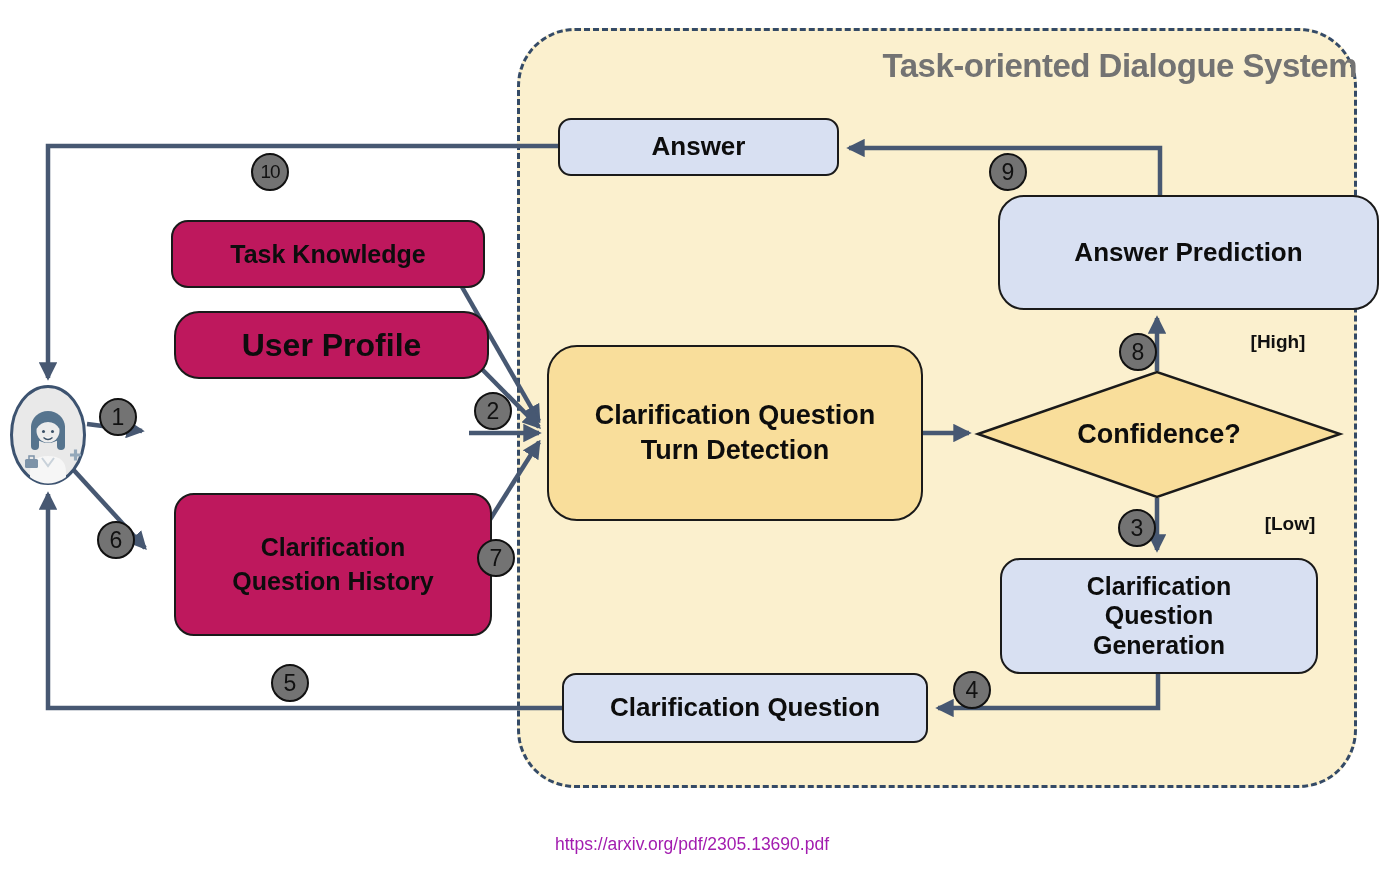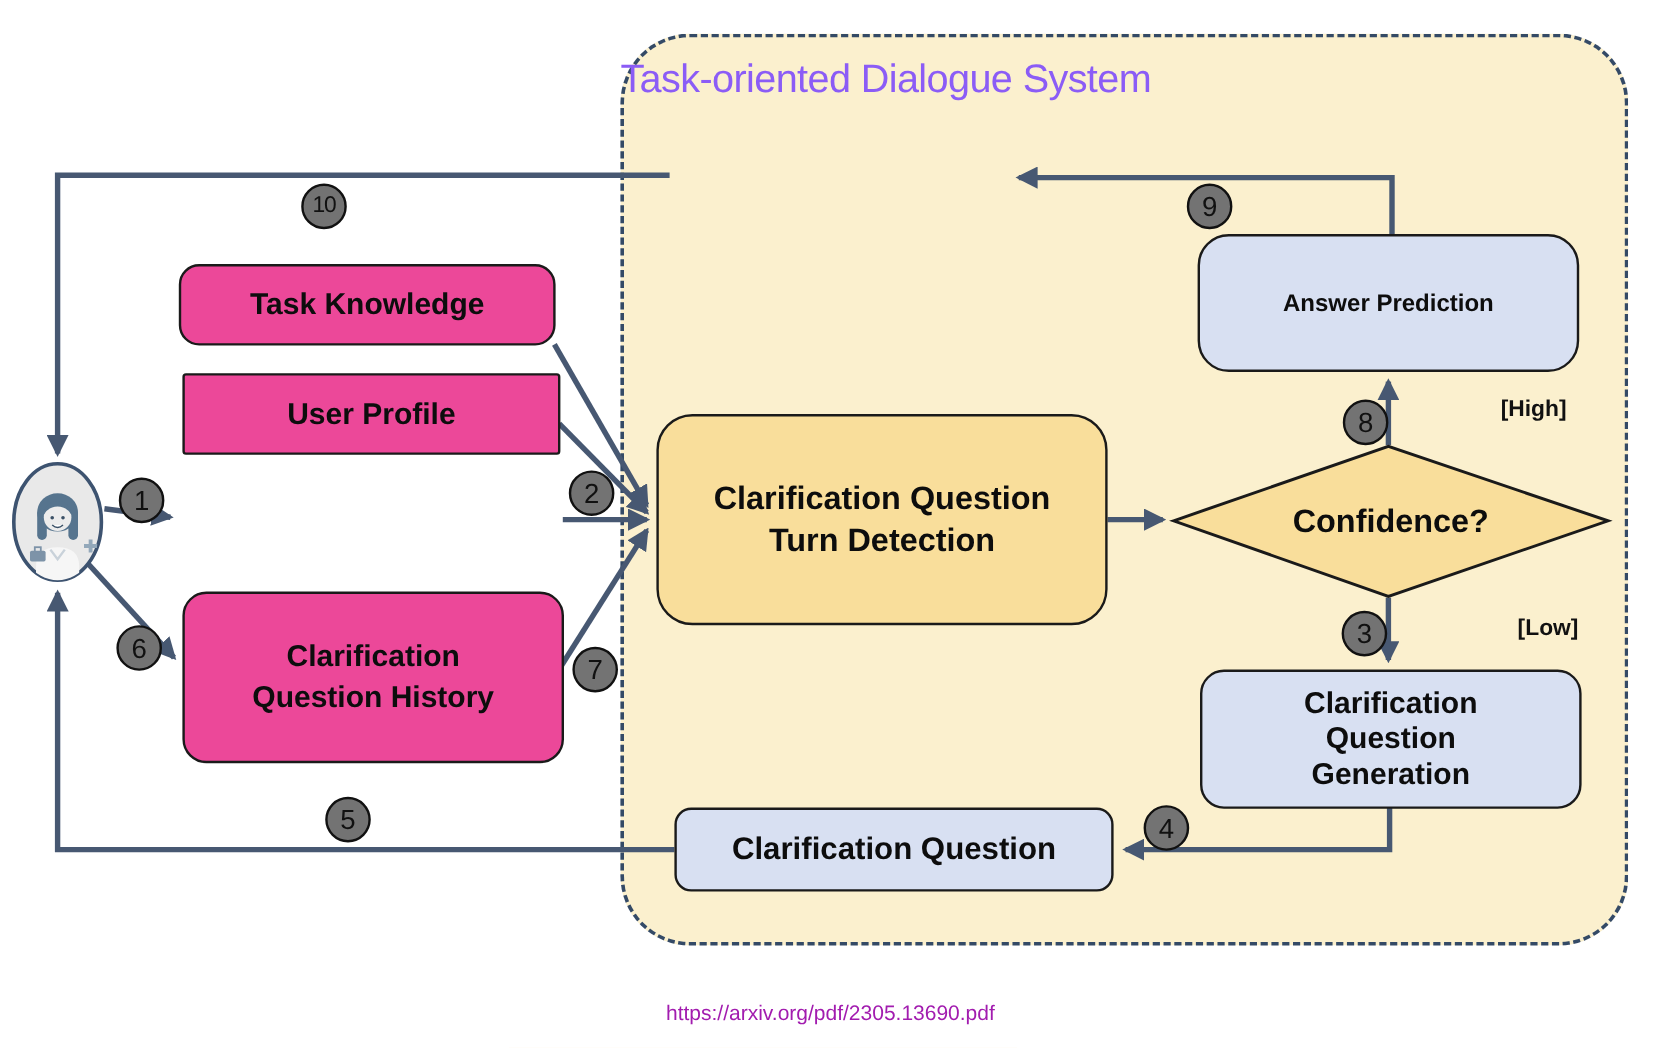--- a/index.html
+++ b/index.html
@@ -12,8 +12,8 @@
     box-sizing:border-box;background:#fbf0ce;border:3px dashed #344a66;border-radius:58px;
   }
   .sys-title{
-    position:absolute;left:517px;top:47px;width:840px;text-align:left;
-    font-size:33px;font-weight:normal;color:#8b5cf6;letter-spacing:-0.5px;
+    position:absolute;left:517px;top:47px;width:840px;text-align:right;
+    font-size:33px;font-weight:bold;color:#737373;letter-spacing:-0.5px;
   }
   svg.layer{position:absolute;left:0;top:0;width:1400px;height:873px;pointer-events:none;}
   .box{

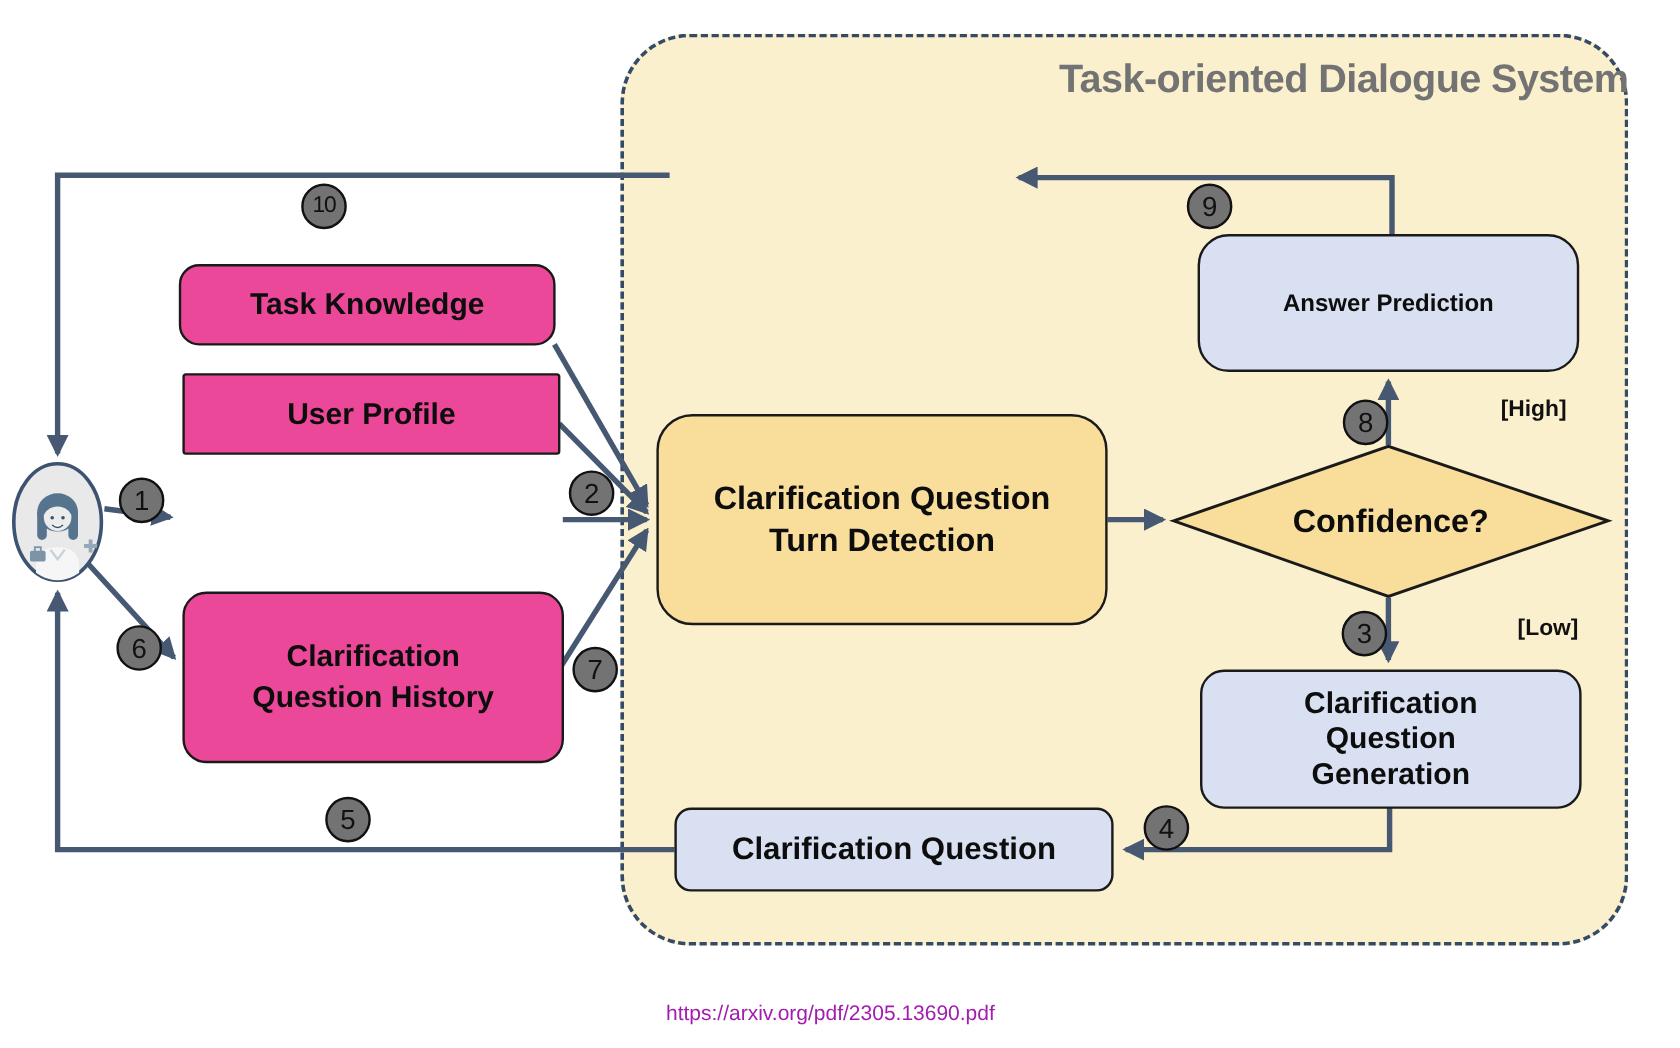--- a/index.html
+++ b/index.html
@@ -108,6 +108,7 @@
     </g>
   </svg>
 
+  <div class="box blue" style="left:558px;top:118px;width:281px;height:58px;border-radius:13px;font-size:26px;">Answer</div>
 
   <div class="box blue" style="left:998px;top:195px;width:318px;height:115px;border-radius:26px;font-size:20px;">Answer Prediction</div>
 

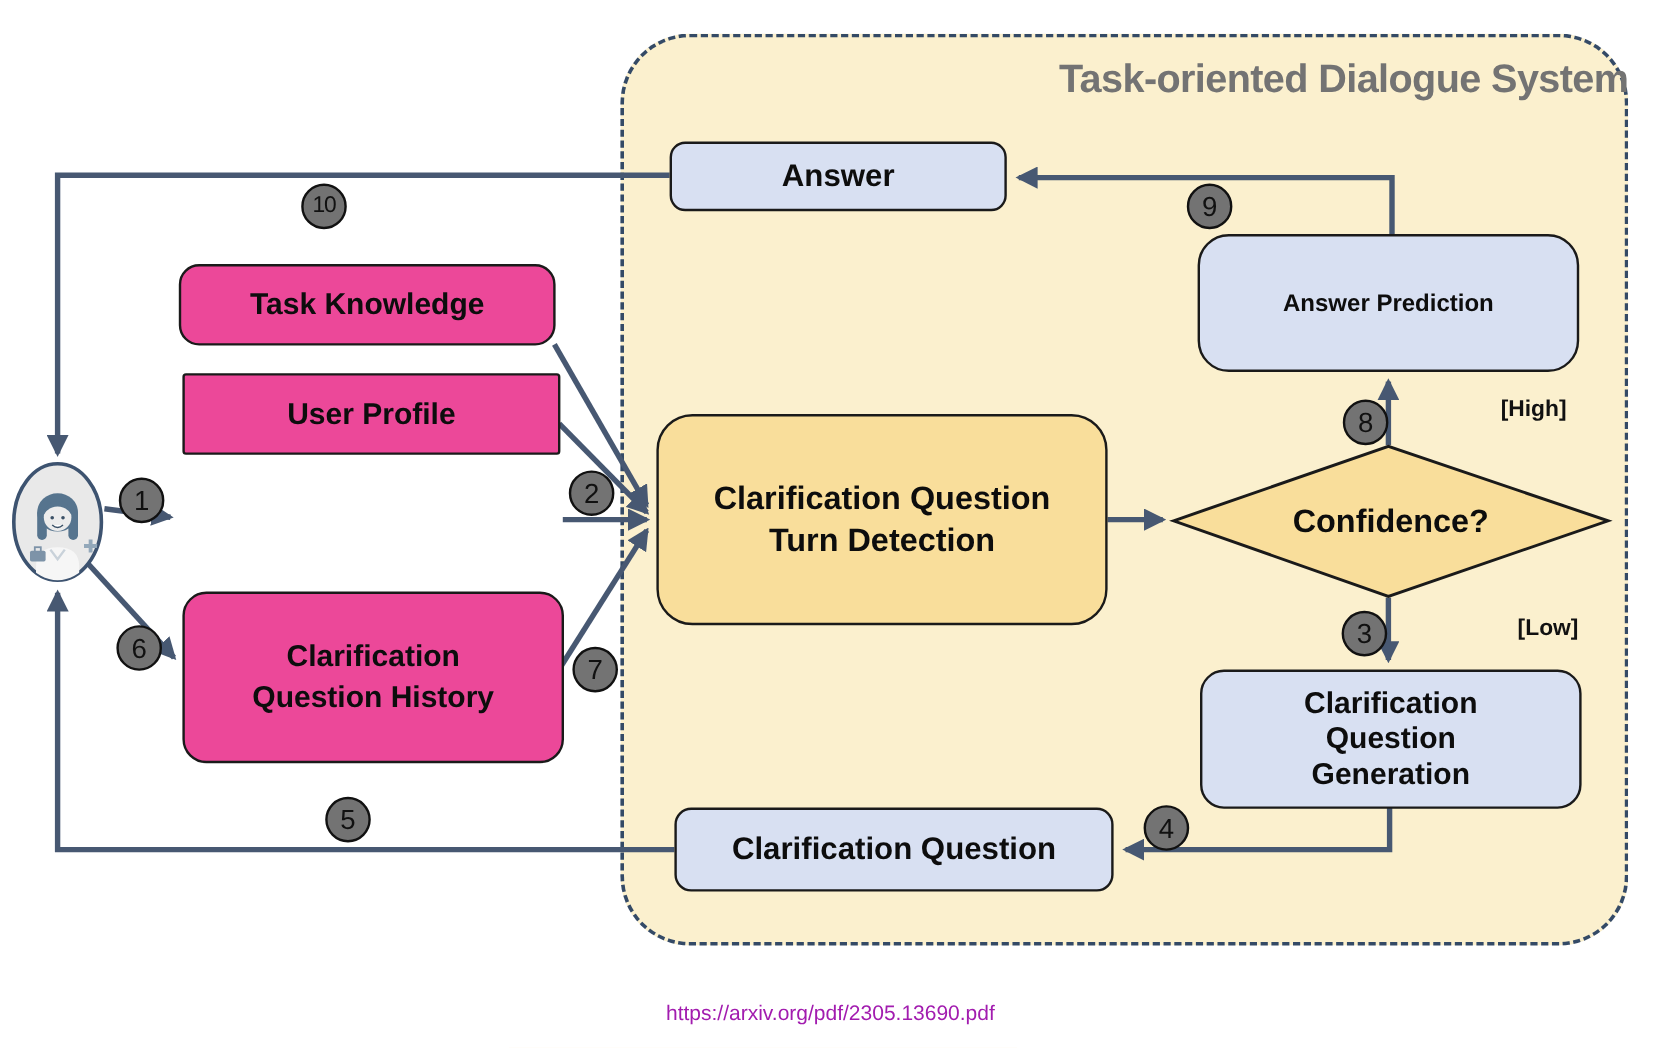--- a/index.html
+++ b/index.html
@@ -23,7 +23,7 @@
   }
   .blue{background:#d8e0f2;}
   .gold{background:#f9de9b;}
-  .gray{background:#ec4899;}
+  .gray{background:#be185d;margin-left:22px;}
   .badge{
     position:absolute;width:38px;height:38px;box-sizing:border-box;background:#737373;
     border:2.5px solid #111;border-radius:50%;display:flex;align-items:center;justify-content:center;

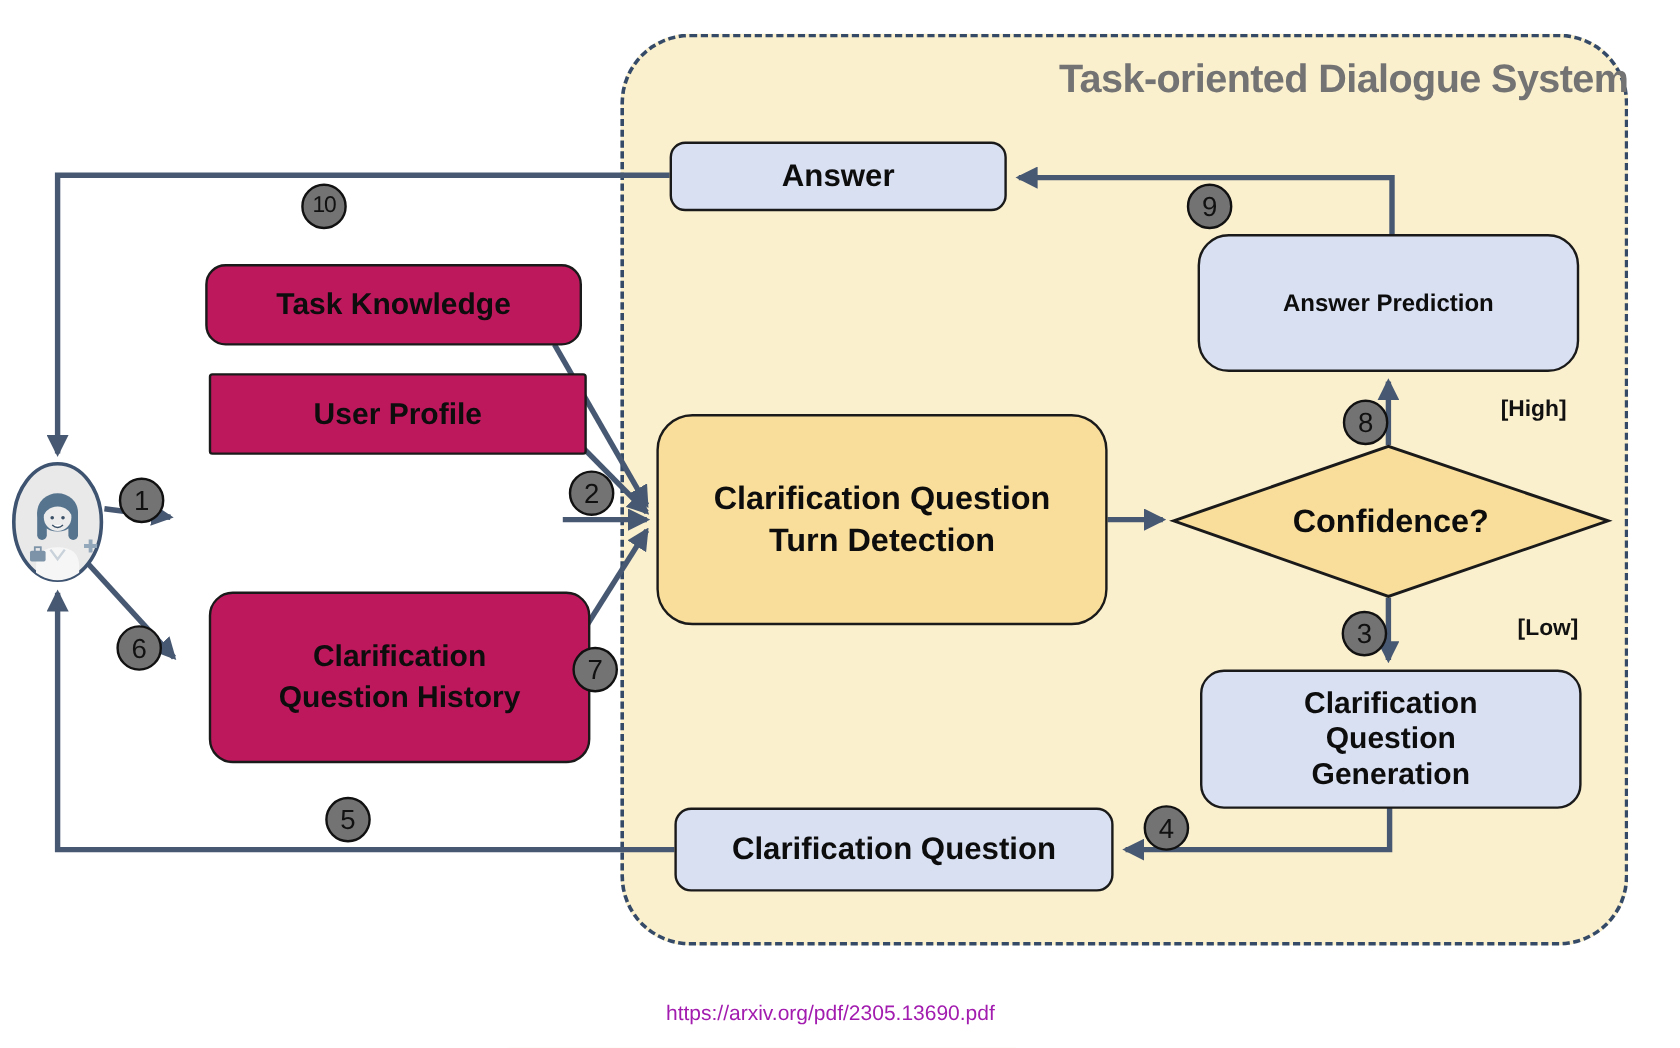--- a/index.html
+++ b/index.html
@@ -110,7 +110,7 @@
 
   <div class="box blue" style="left:558px;top:118px;width:281px;height:58px;border-radius:13px;font-size:26px;">Answer</div>
 
-  <div class="box blue" style="left:998px;top:195px;width:318px;height:115px;border-radius:26px;font-size:20px;">Answer Prediction</div>
+  <div class="box blue" style="left:998px;top:195px;width:381px;height:115px;border-radius:26px;font-size:26px;">Answer Prediction</div>
 
   <div class="box gold" style="left:547px;top:345px;width:376px;height:176px;border-radius:30px;font-size:27px;line-height:1.3;">Clarification Question
 Turn Detection</div>

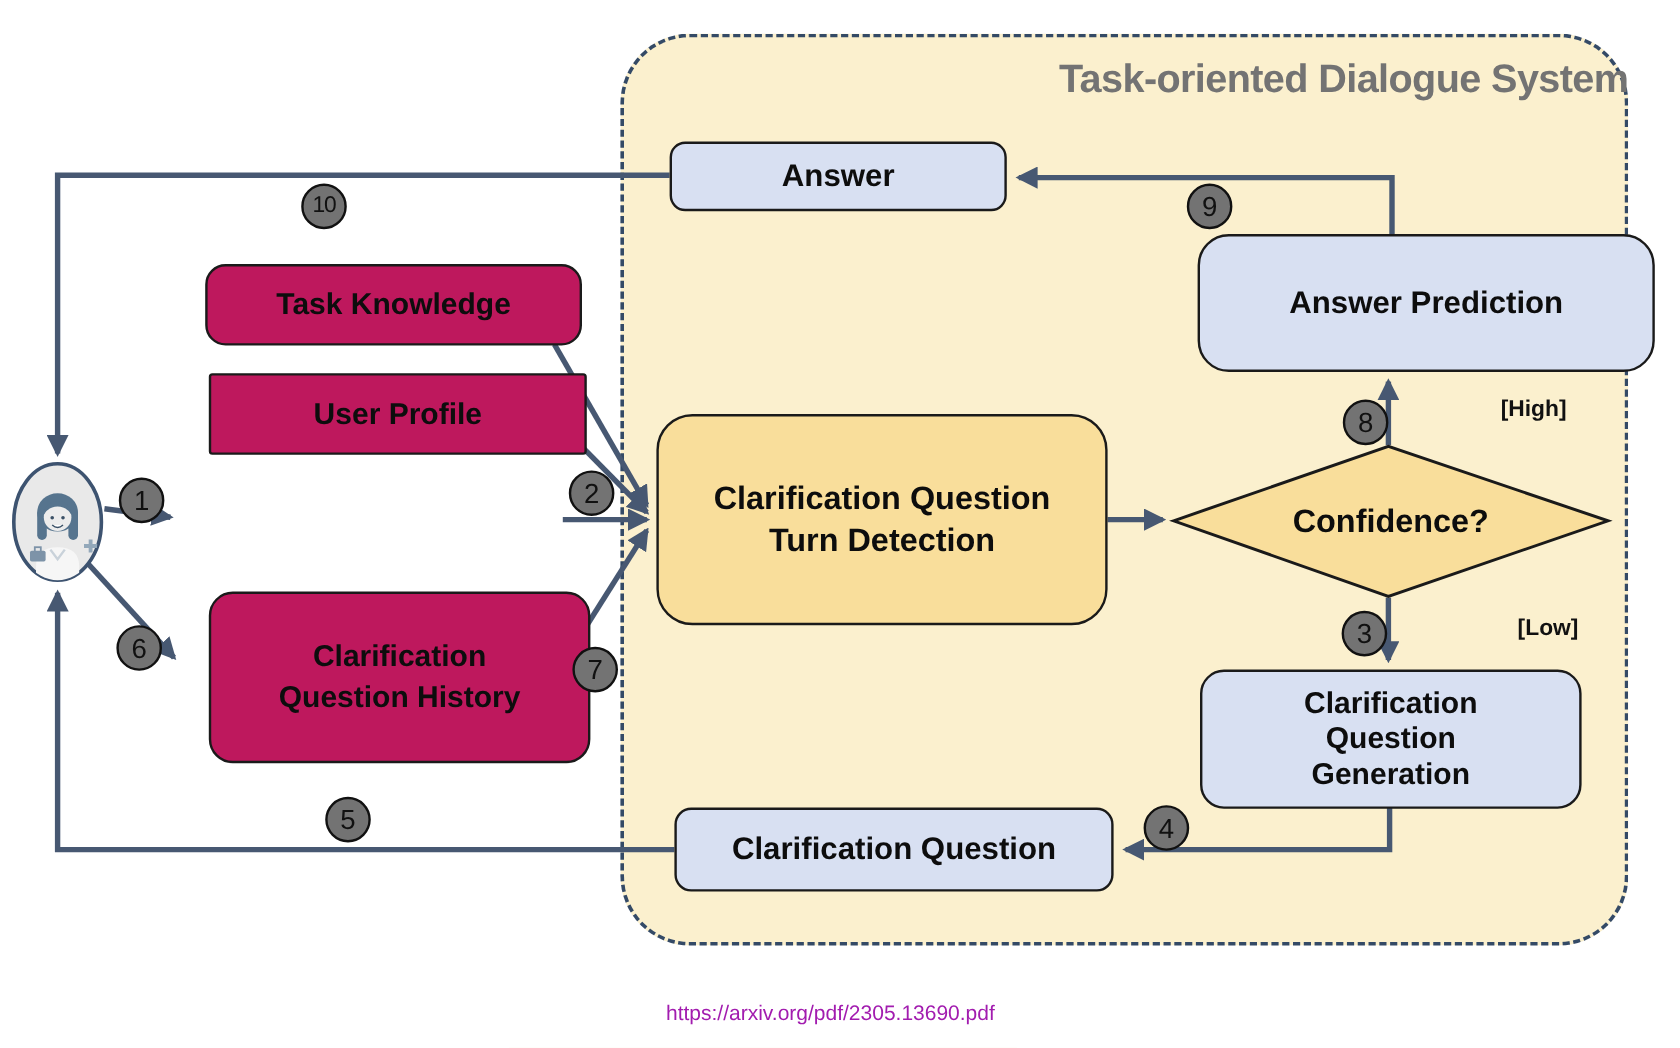--- a/index.html
+++ b/index.html
@@ -125,7 +125,7 @@
 
   <div class="box gray" style="left:149px;top:220px;width:314px;height:68px;border-radius:17px;font-size:25px;">Task Knowledge</div>
 
-  <div class="box gray" style="left:152px;top:311px;width:315px;height:68px;border-radius:3px;font-size:25px;">User Profile</div>
+  <div class="box gray" style="left:152px;top:311px;width:315px;height:68px;border-radius:25px;font-size:32px;">User Profile</div>
 
 
   <div class="box gray" style="left:152px;top:493px;width:318px;height:143px;border-radius:20px;font-size:25px;line-height:1.35;">Clarification

